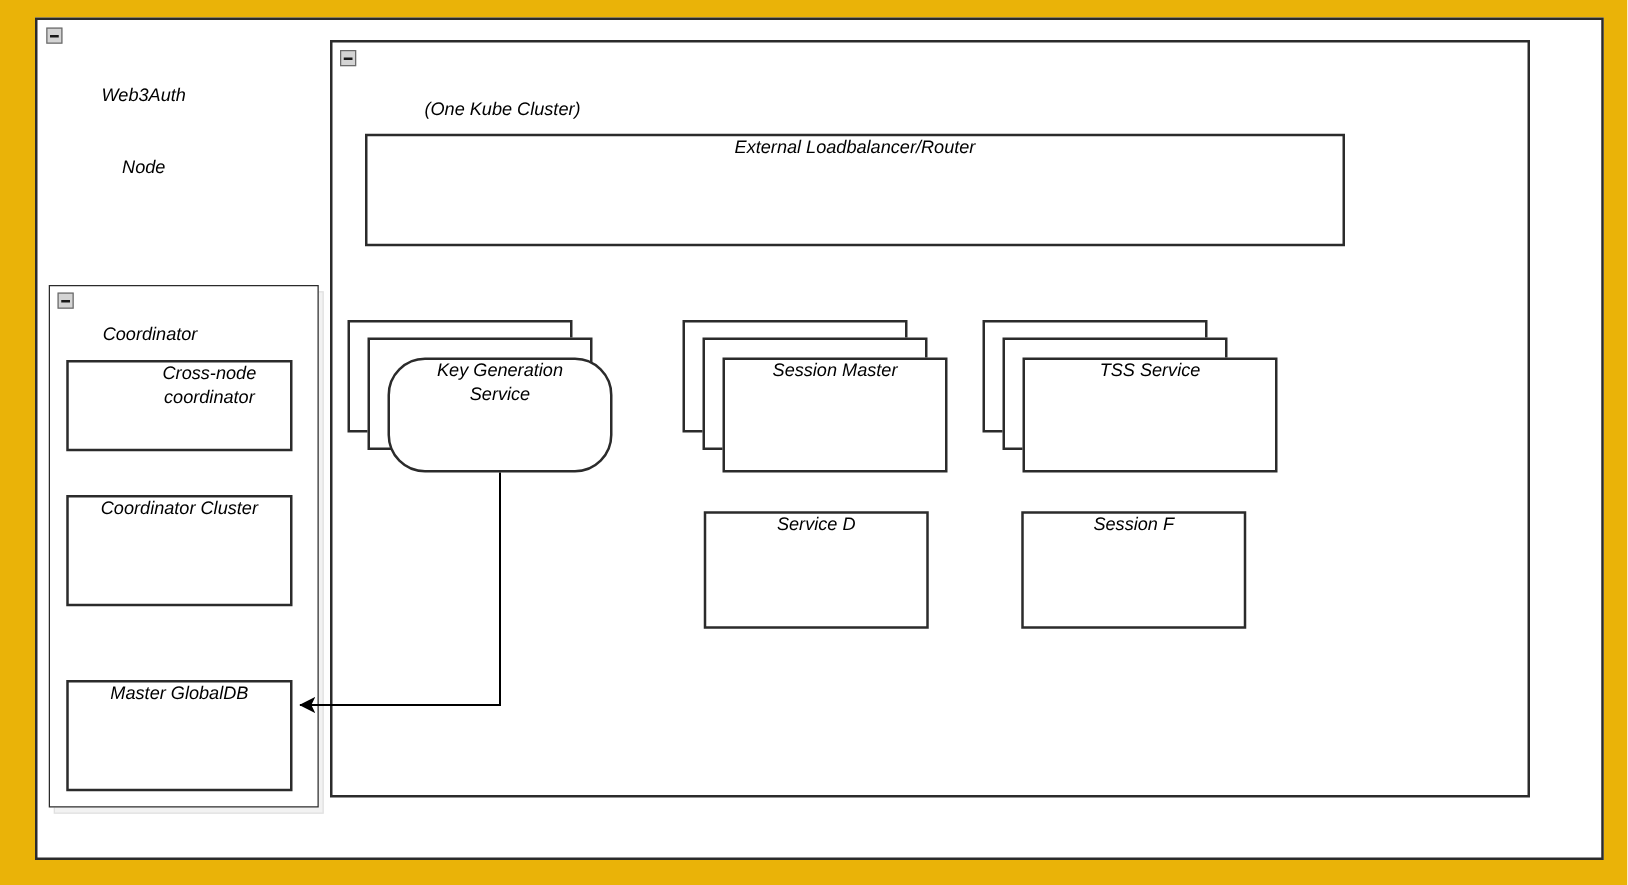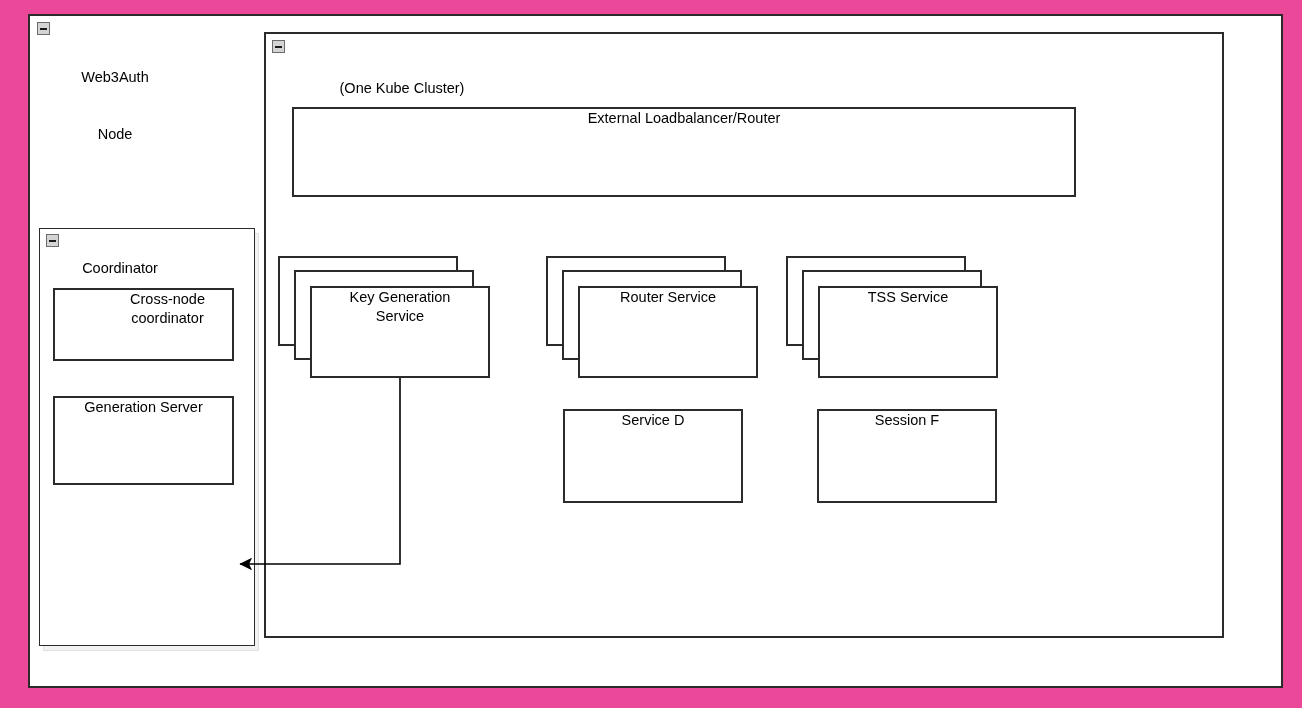--- a/index.html
+++ b/index.html
@@ -17,8 +17,9 @@
     position: relative;
     width: 1302px;
     height: 708px;
-    background: #ec4899;
+    background: #eab308;
     overflow: hidden;
+    font-style: italic;
   }
 
   

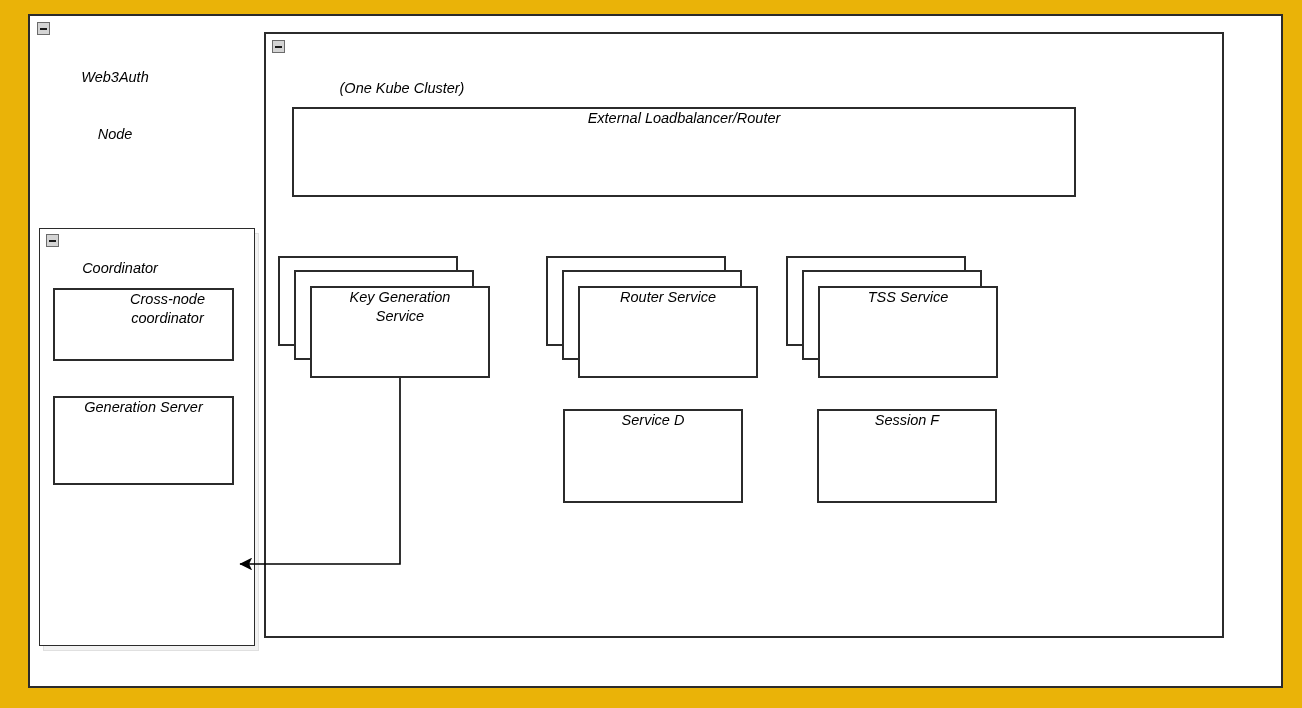--- a/index.html
+++ b/index.html
@@ -126,7 +126,7 @@
 
   <div class="abs stack-layer" style="left:278px; top:256px; width:180px; height:90px;"></div>
   <div class="abs stack-layer" style="left:294px; top:270px; width:180px; height:90px;"></div>
-  <div class="abs node" style="left:310px; top:286px; width:180px; height:92px;">
+  <div class="abs node" style="left:310px; top:286px; width:180px; height:92px;border-radius:30px;">
     <span>Key Generation
 Service</span>
   </div>

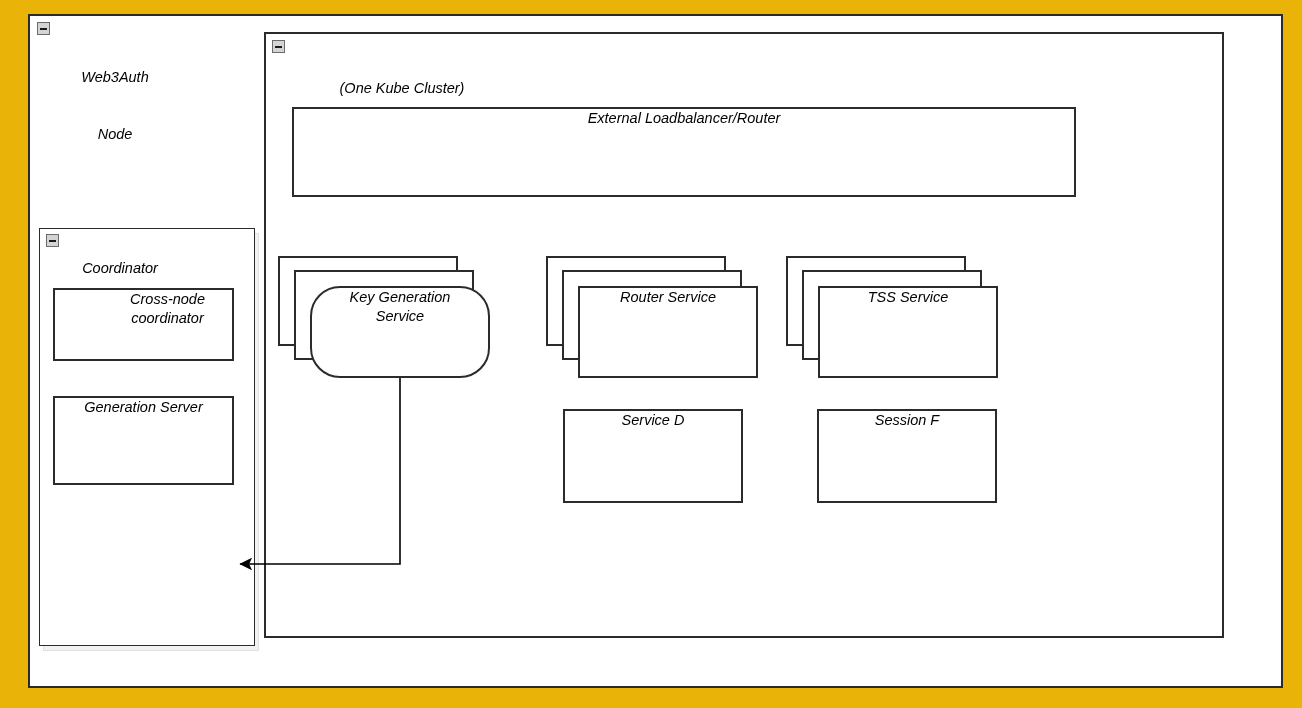--- a/index.html
+++ b/index.html
@@ -134,7 +134,7 @@
   <div class="abs stack-layer" style="left:546px; top:256px; width:180px; height:90px;"></div>
   <div class="abs stack-layer" style="left:562px; top:270px; width:180px; height:90px;"></div>
   <div class="abs node" style="left:578px; top:286px; width:180px; height:92px;">
-    <span>Router Service</span>
+    <span>Session Master</span>
   </div>
 
   <div class="abs stack-layer" style="left:786px; top:256px; width:180px; height:90px;"></div>

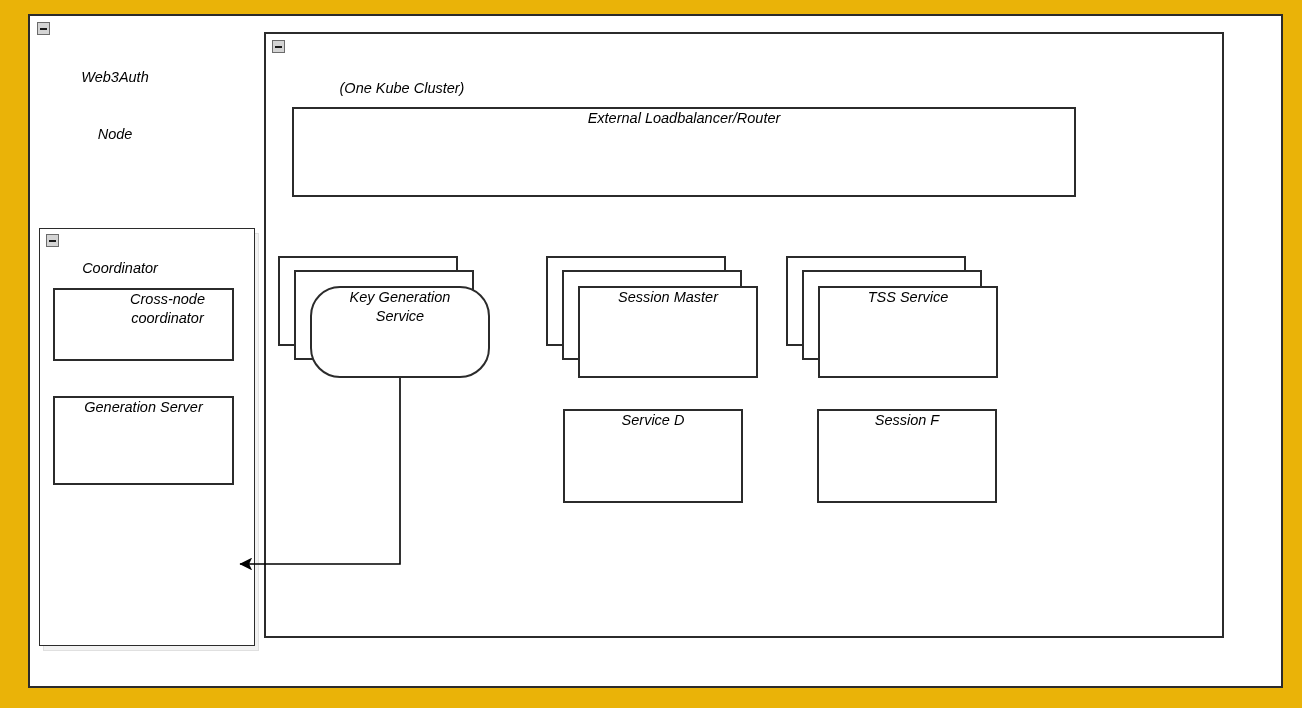--- a/index.html
+++ b/index.html
@@ -139,7 +139,7 @@
 
   <div class="abs stack-layer" style="left:786px; top:256px; width:180px; height:90px;"></div>
   <div class="abs stack-layer" style="left:802px; top:270px; width:180px; height:90px;"></div>
-  <div class="abs node" style="left:818px; top:286px; width:180px; height:92px;">
+  <div class="abs node" style="left:818px; top:286px; width:204px; height:92px;">
     <span>TSS Service</span>
   </div>
 

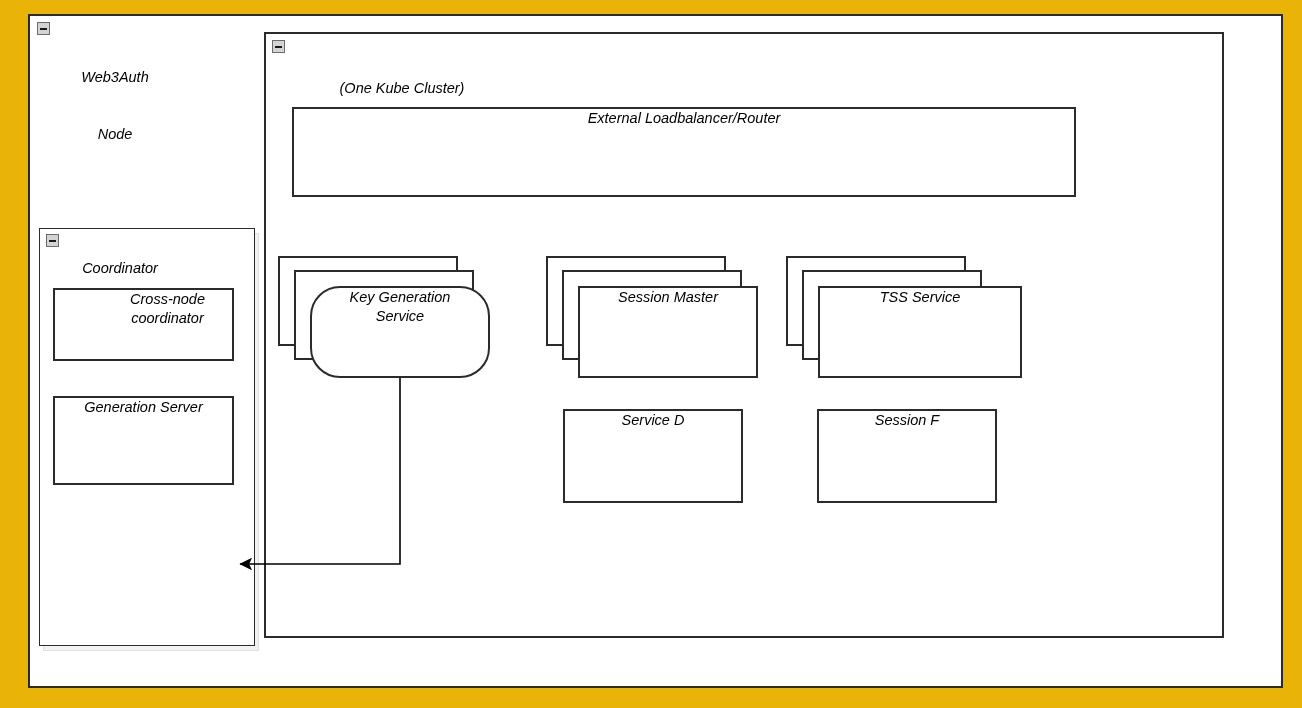--- a/index.html
+++ b/index.html
@@ -164,7 +164,7 @@
   </div>
 
   <div class="abs node" style="left:53px; top:396px; width:181px; height:89px;">
-    <span>Generation Server</span>
+    <span>Coordinator Cluster</span>
   </div>
 
 

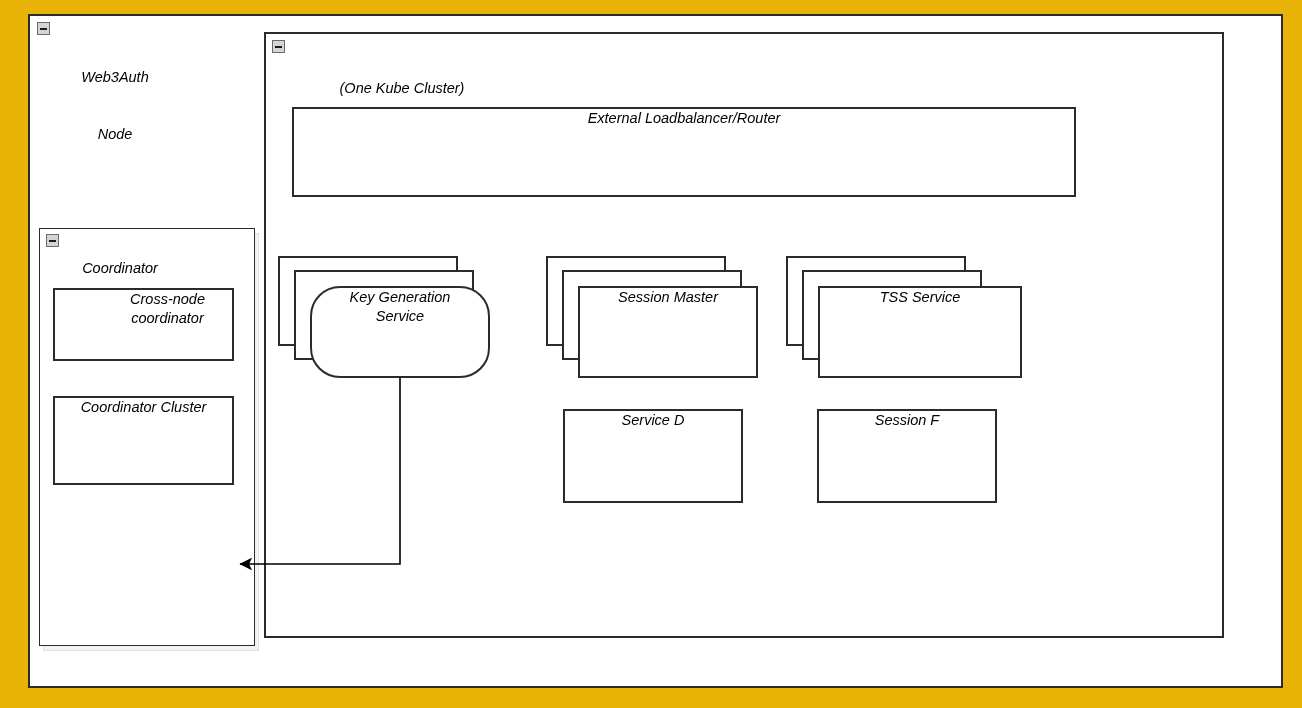--- a/index.html
+++ b/index.html
@@ -167,6 +167,9 @@
     <span>Coordinator Cluster</span>
   </div>
 
+  <div class="abs node" style="left:53px; top:544px; width:181px; height:89px;">
+    <span>Master GlobalDB</span>
+  </div>
 
   <svg id="connectors" viewBox="0 0 1302 708" width="1302" height="708">
     <defs>

